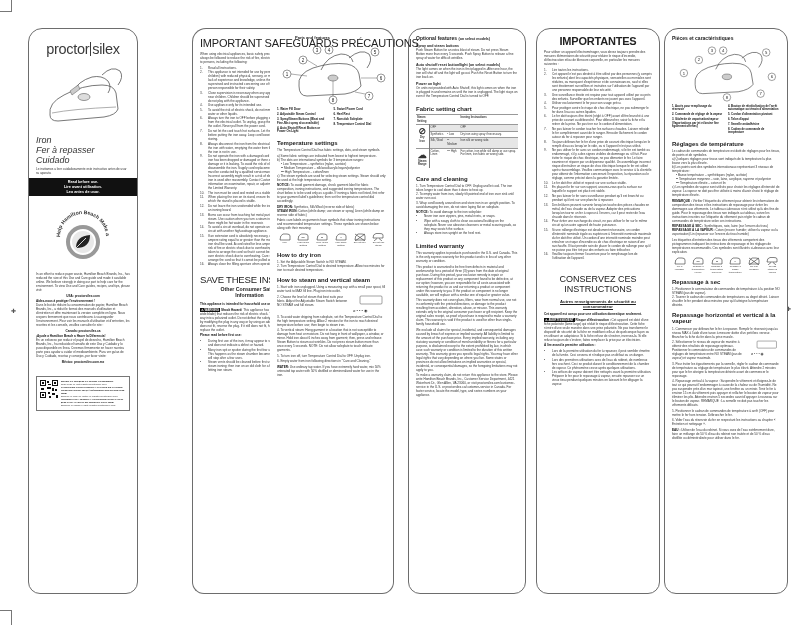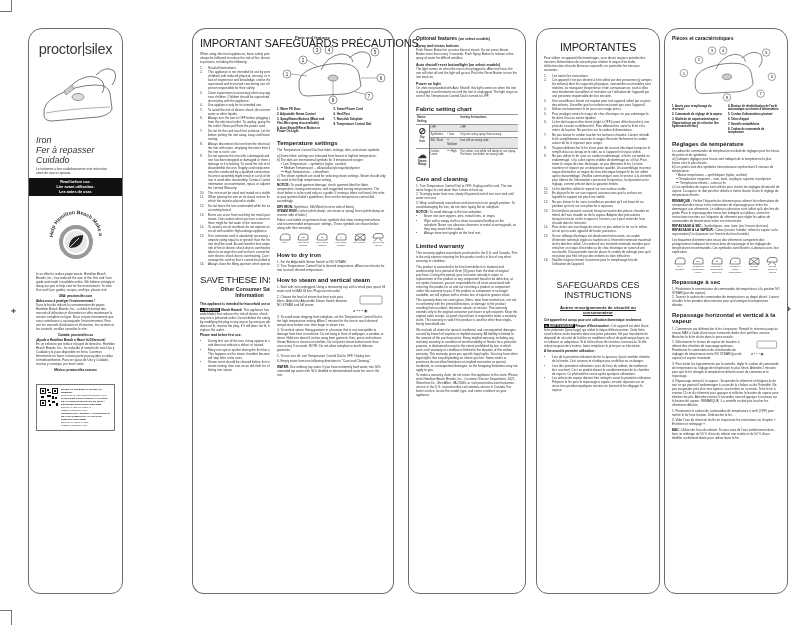--- a/index.html
+++ b/index.html
@@ -11,7 +11,7 @@
     border: 1px solid #6d6d6d; border-radius: 14px 14px 12px 12px; background: #fff;
     overflow: hidden; padding: 6px 7px;
   }
-  .p-cover { left: 28px; width: 95px; }
+  .p-cover { left: 28px; width: 110px; }
   .p-safe { left: 156px; width: 114px; border-right: none; border-radius: 14px 0 0 12px; }
   .p-parts { left: 270px; width: 124px; border-left: none; border-radius: 0 14px 12px 0; }
   .p-opt { left: 408px; width: 118px; }

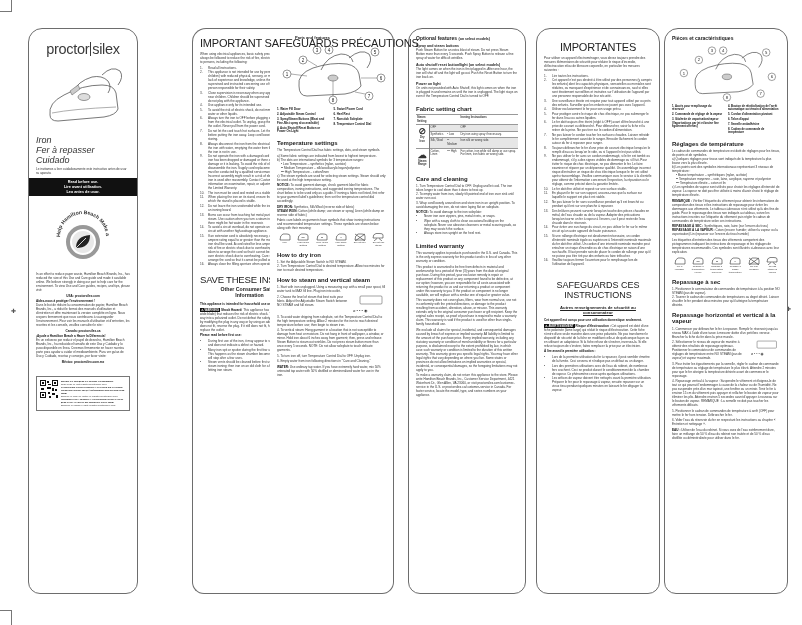--- a/index.html
+++ b/index.html
@@ -434,7 +434,7 @@
 </section>
 
 <section class="panel p-imp">
-  <h1 class="h-big center" style="margin-top:6px;">IMPORTANTES</h1>
+  <h1 class="h-big center" style="font-weight:bold;">IMPORTANTES</h1>
   <div class="tiny" style="margin-top:3px;">
     <p>Pour utiliser un appareil électroménager, vous devez toujours prendre des mesures élémentaires de sécurité pour réduire le risque d'incendie, d'électrocution et/ou de blessure corporelle, en particulier les mesures suivantes :</p>
     <ol>

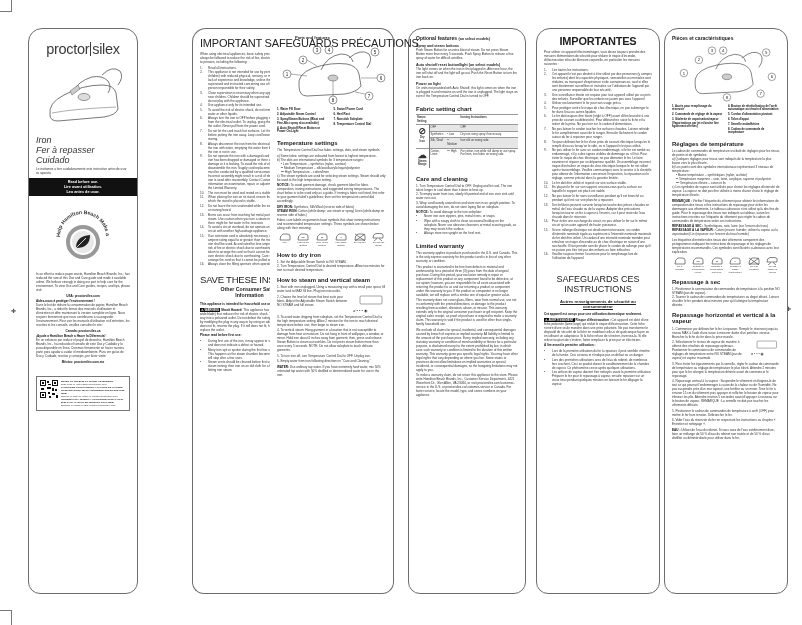--- a/index.html
+++ b/index.html
@@ -503,7 +503,7 @@
           <span>Veuillez toujours fermer l'ouverture pour le remplissage lors de l'utilisation de l'appareil.</span>
         </li>
     </ol>
-    <h2 class="center" style="font-size:9px;font-weight:normal;color:#222;line-height:10px;margin:14px 6px 5px;">SAFEGUARDS CES INSTRUCTIONS</h2>
+    <h2 class="center" style="font-size:9px;font-weight:normal;color:#222;line-height:10px;margin:14px 6px 5px;">CONSERVEZ CES INSTRUCTIONS</h2>
     <h3 class="center underline" style="font-size:4.2px;font-weight:bold;color:#222;line-height:5px;margin:0 4px 3px;">Autres renseignements de sécurité au consommateur</h3>
     <p class="b">Cet appareil est conçu pour une utilisation domestique seulement.</p>
     <p><span class="warn-tag">⚠ AVERTISSEMENT</span> <span class="b">Risque d'électrocution :</span> <span>Cet appareil est doté d'une fiche polarisée (lame large) qui réduit le risque d'électrocution. Cette fiche n'entre d'une seule manière dans une prise polarisée. Ne pas transformer le dispositif de sécurité de la fiche en modifiant celle-ci de quelconque façon ou en utilisant un adaptateur. Si la fiche refuse de s'insérer, inversez-la. Si elle refuse toujours de s'insérer, faites remplacer la prise par un électricien.</span></p>

